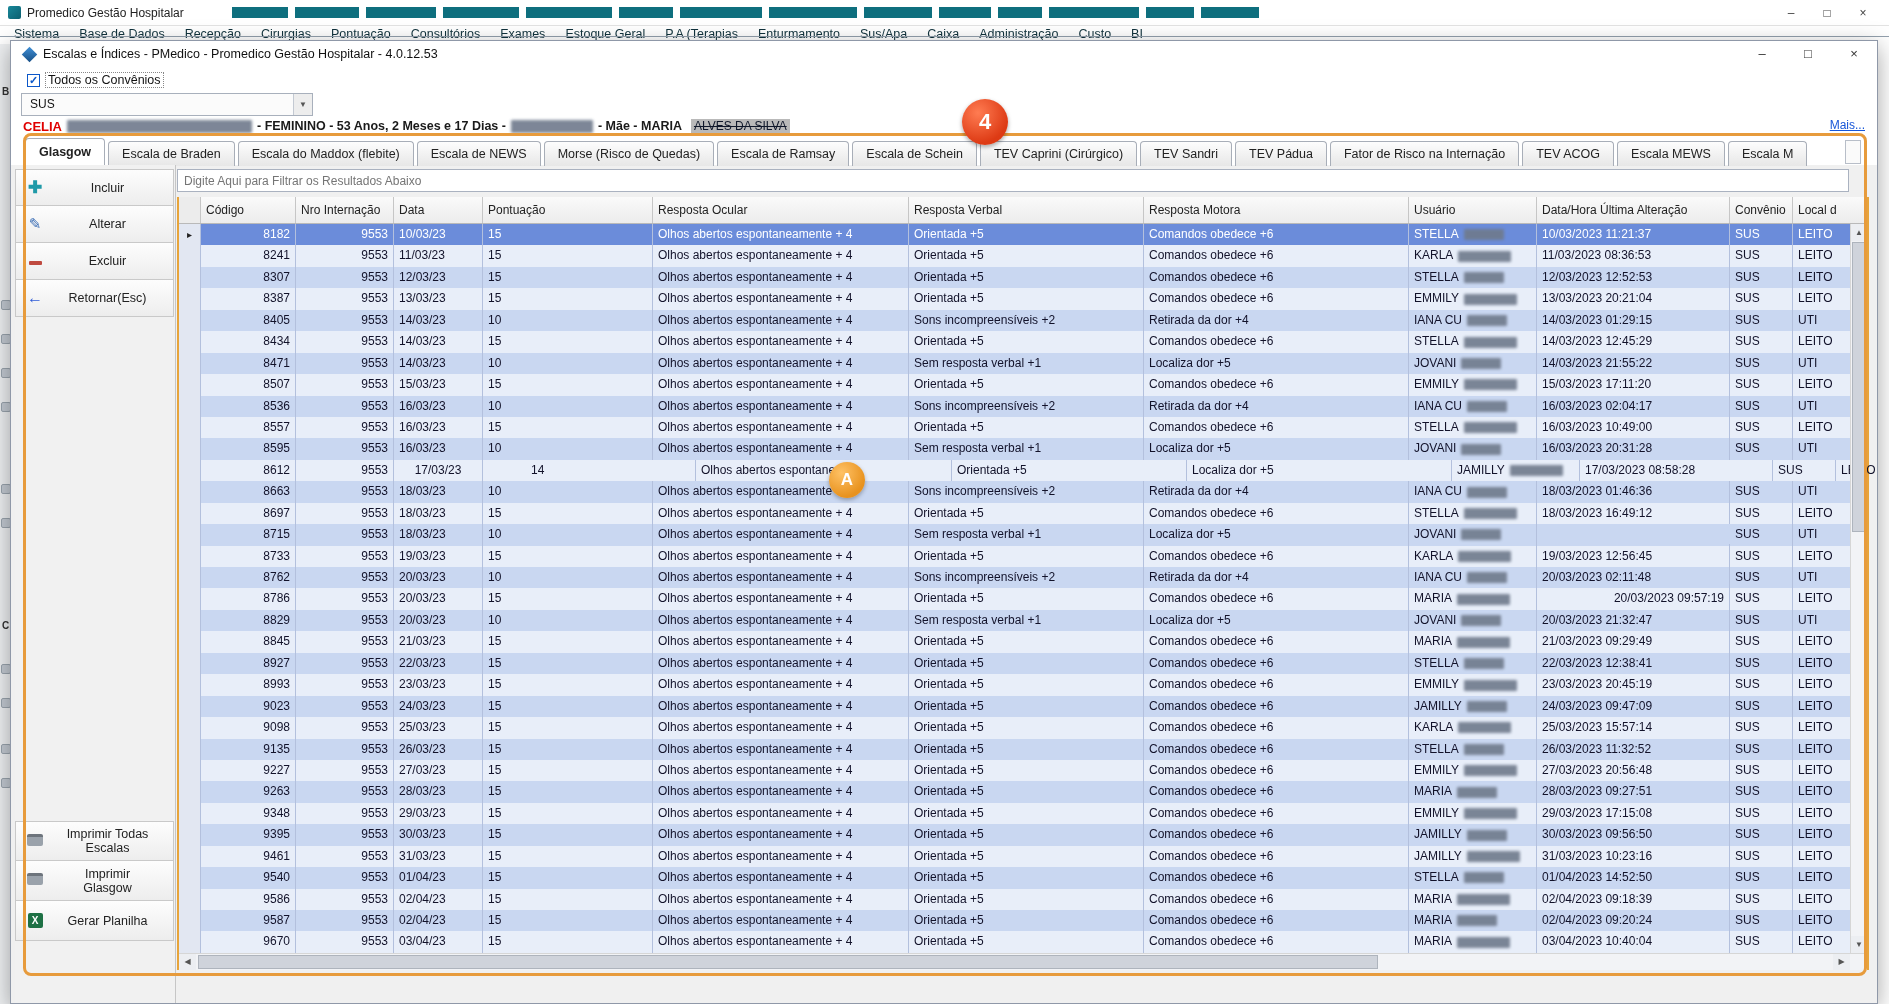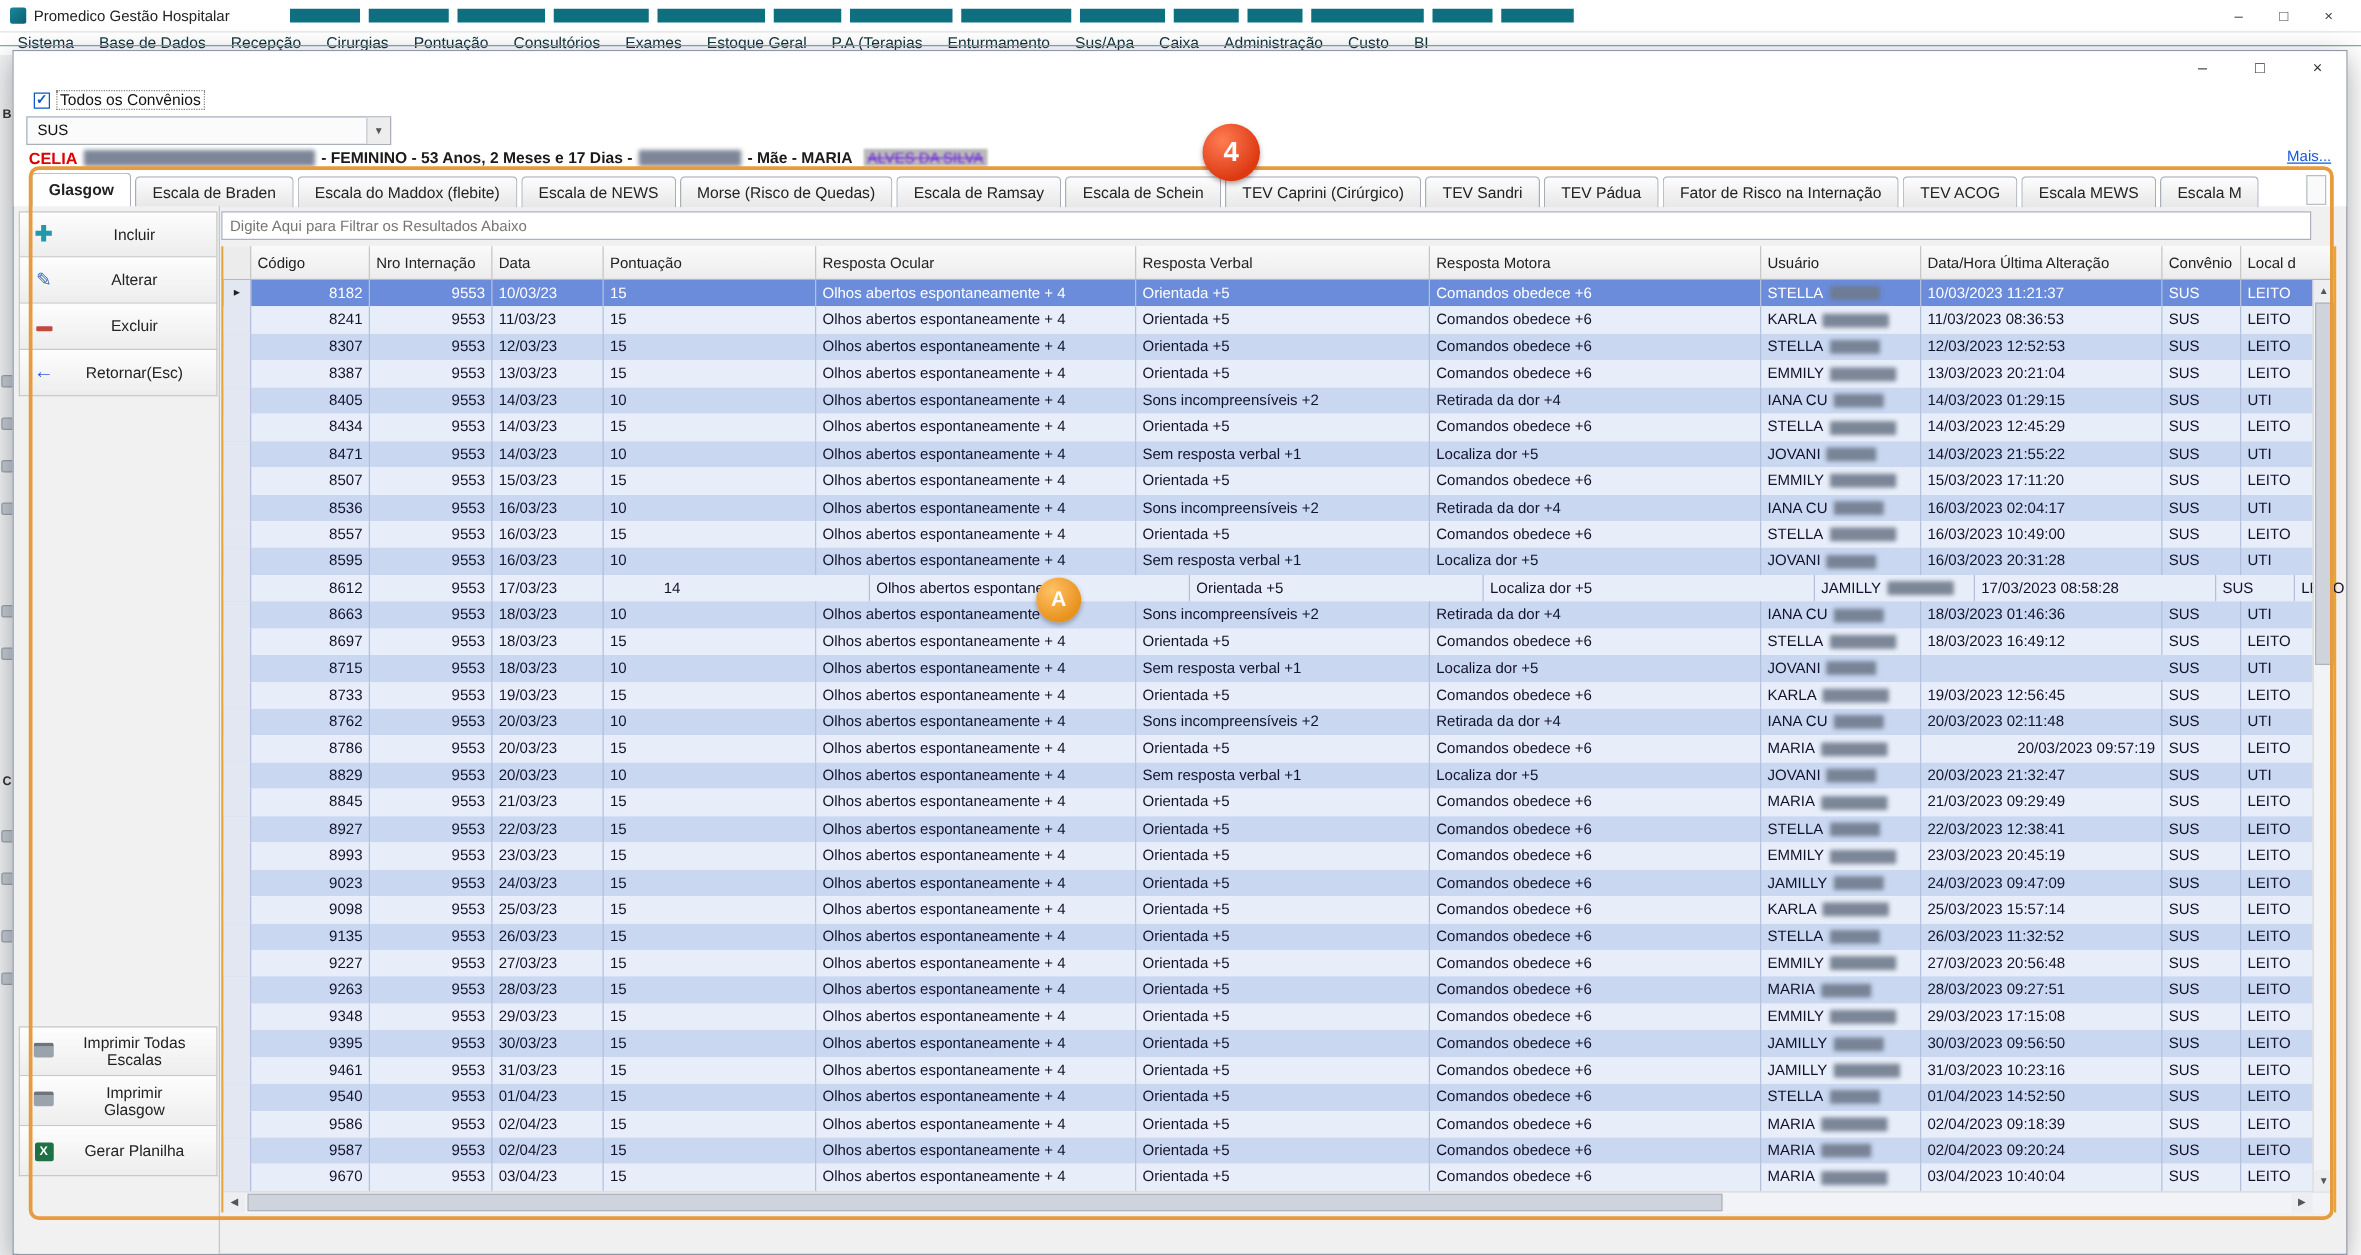--- a/index.html
+++ b/index.html
@@ -163,6 +163,10 @@
 <div class="dialog">
   <div class="dlg-top"></div>
 
+  <div class="dlg-titlebar">
+    <span class="dlg-icon"></span>
+    <span class="dlg-title">Escalas e Índices - PMedico - Promedico Gestão Hospitalar - 4.0.12.53</span>
+  </div>
   <div class="dlg-controls">
     <span class="wbtn">–</span>
     <span class="wbtn">□</span>

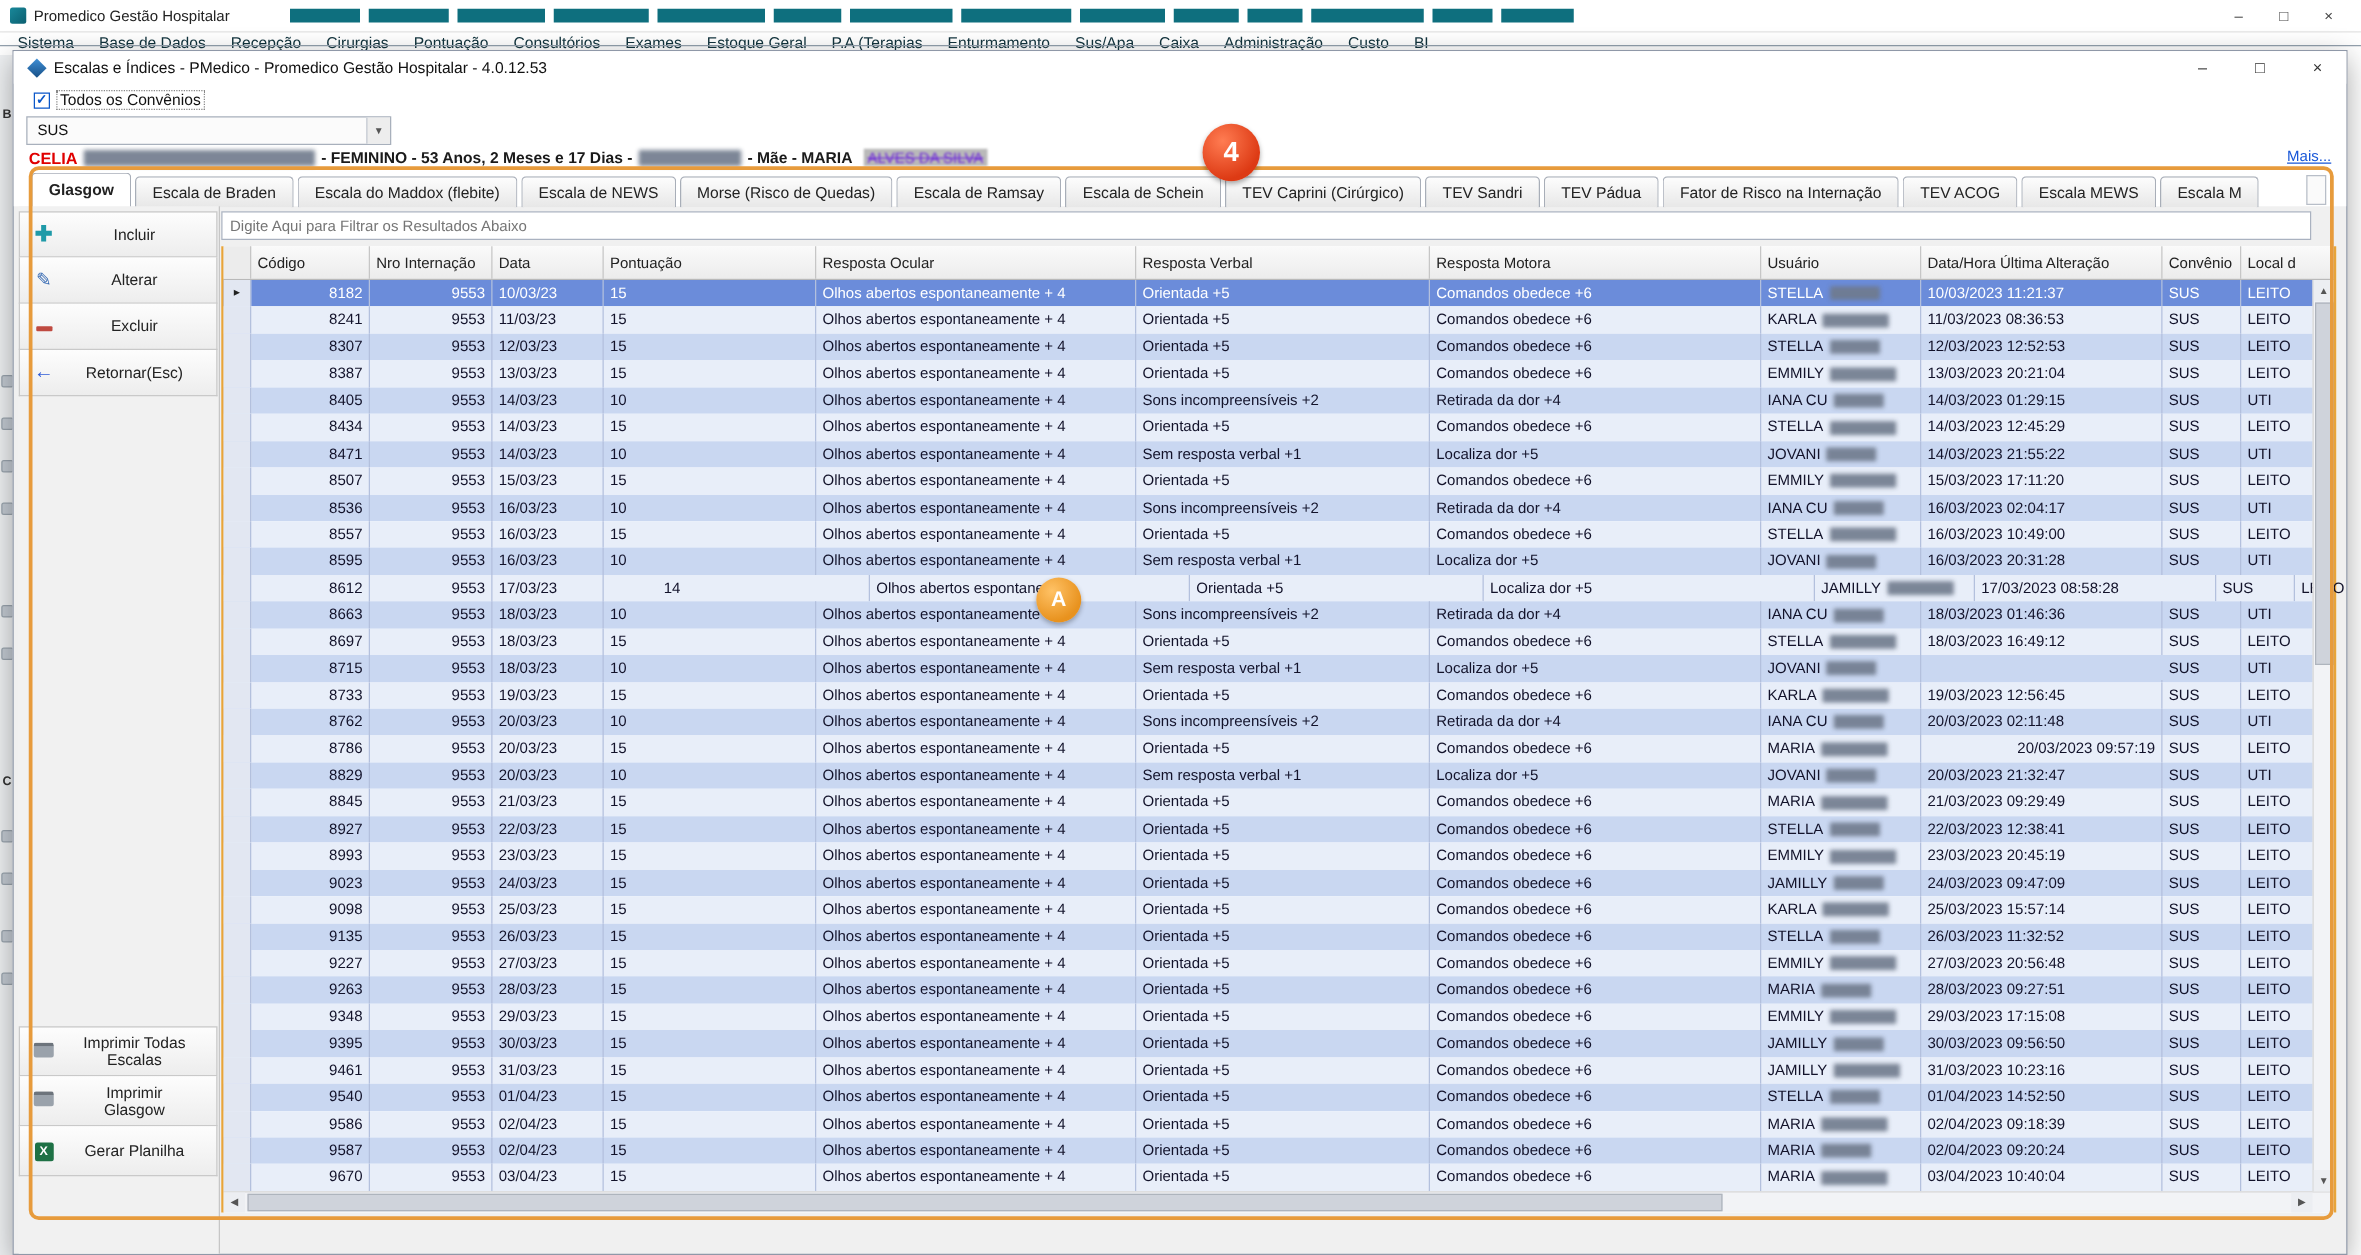--- a/index.html
+++ b/index.html
@@ -42,7 +42,7 @@
   .patient-name { color:#e00000; font-weight:bold; font-size:13px; margin-right:5px; }
   .patient-info { font-size:12.5px; font-weight:600; color:#1a1a1a; margin:0 5px; }
   .redact { display:inline-block; height:13px; background:#6f7a8c; opacity:.9; filter:blur(1.6px); border-radius:1px; vertical-align:middle; }
-  .redact-strike { font-size:12px; color:#6d28d9; background:#b9b9b9; text-decoration:line-through; filter:blur(.7px); padding:0 3px; margin-left:4px; }
+  .redact-strike { font-size:12px; color:#0f172a; background:#b9b9b9; text-decoration:line-through; filter:blur(.7px); padding:0 3px; margin-left:4px; }
   .more-link { position:absolute; right:12px; top:77px; font-size:12px; color:#1756d8; text-decoration:underline; }
 
   

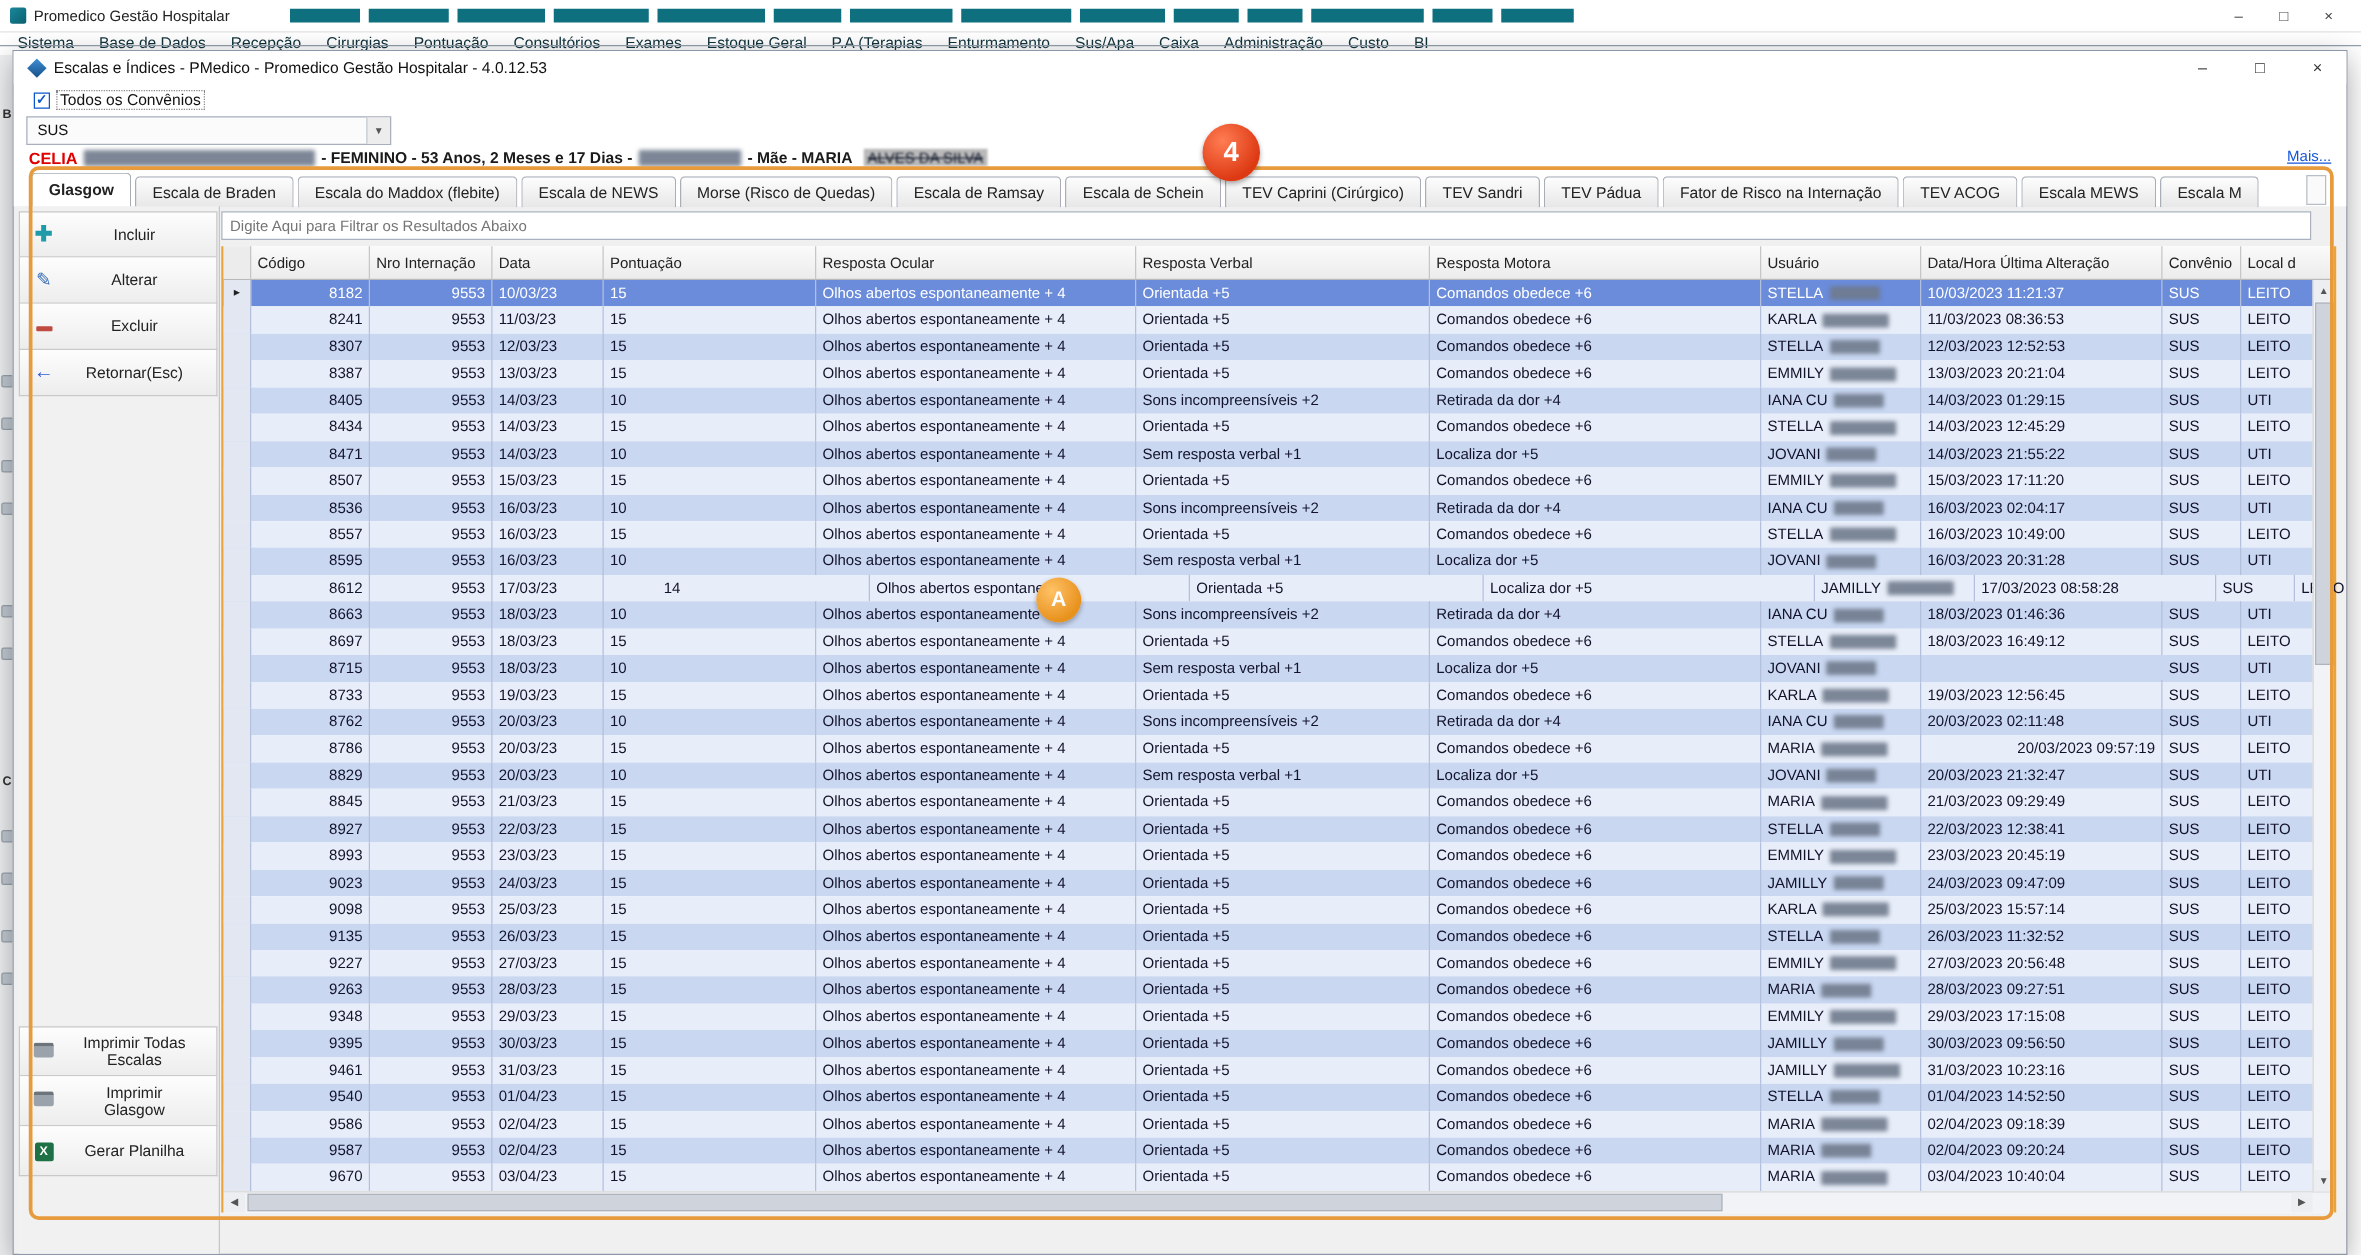--- a/index.html
+++ b/index.html
@@ -421,7 +421,7 @@
           <div class="cell ind"></div>
           <div class="cell num" style="width: 95px;">8612</div>
           <div class="cell num" style="width: 98px;">9553</div>
-          <div class="cell" style="width: 89px;">17/03/23</div>
+          <div class="cell" style="width: 89px; text-align: center;">17/03/23</div>
           <div class="cell" style="width: 170px; margin-left: 43px;">14</div>
           <div class="cell" style="width: 256px;">Olhos abertos espontaneam</div>
           <div class="cell" style="width: 235px;">Orientada +5</div>

